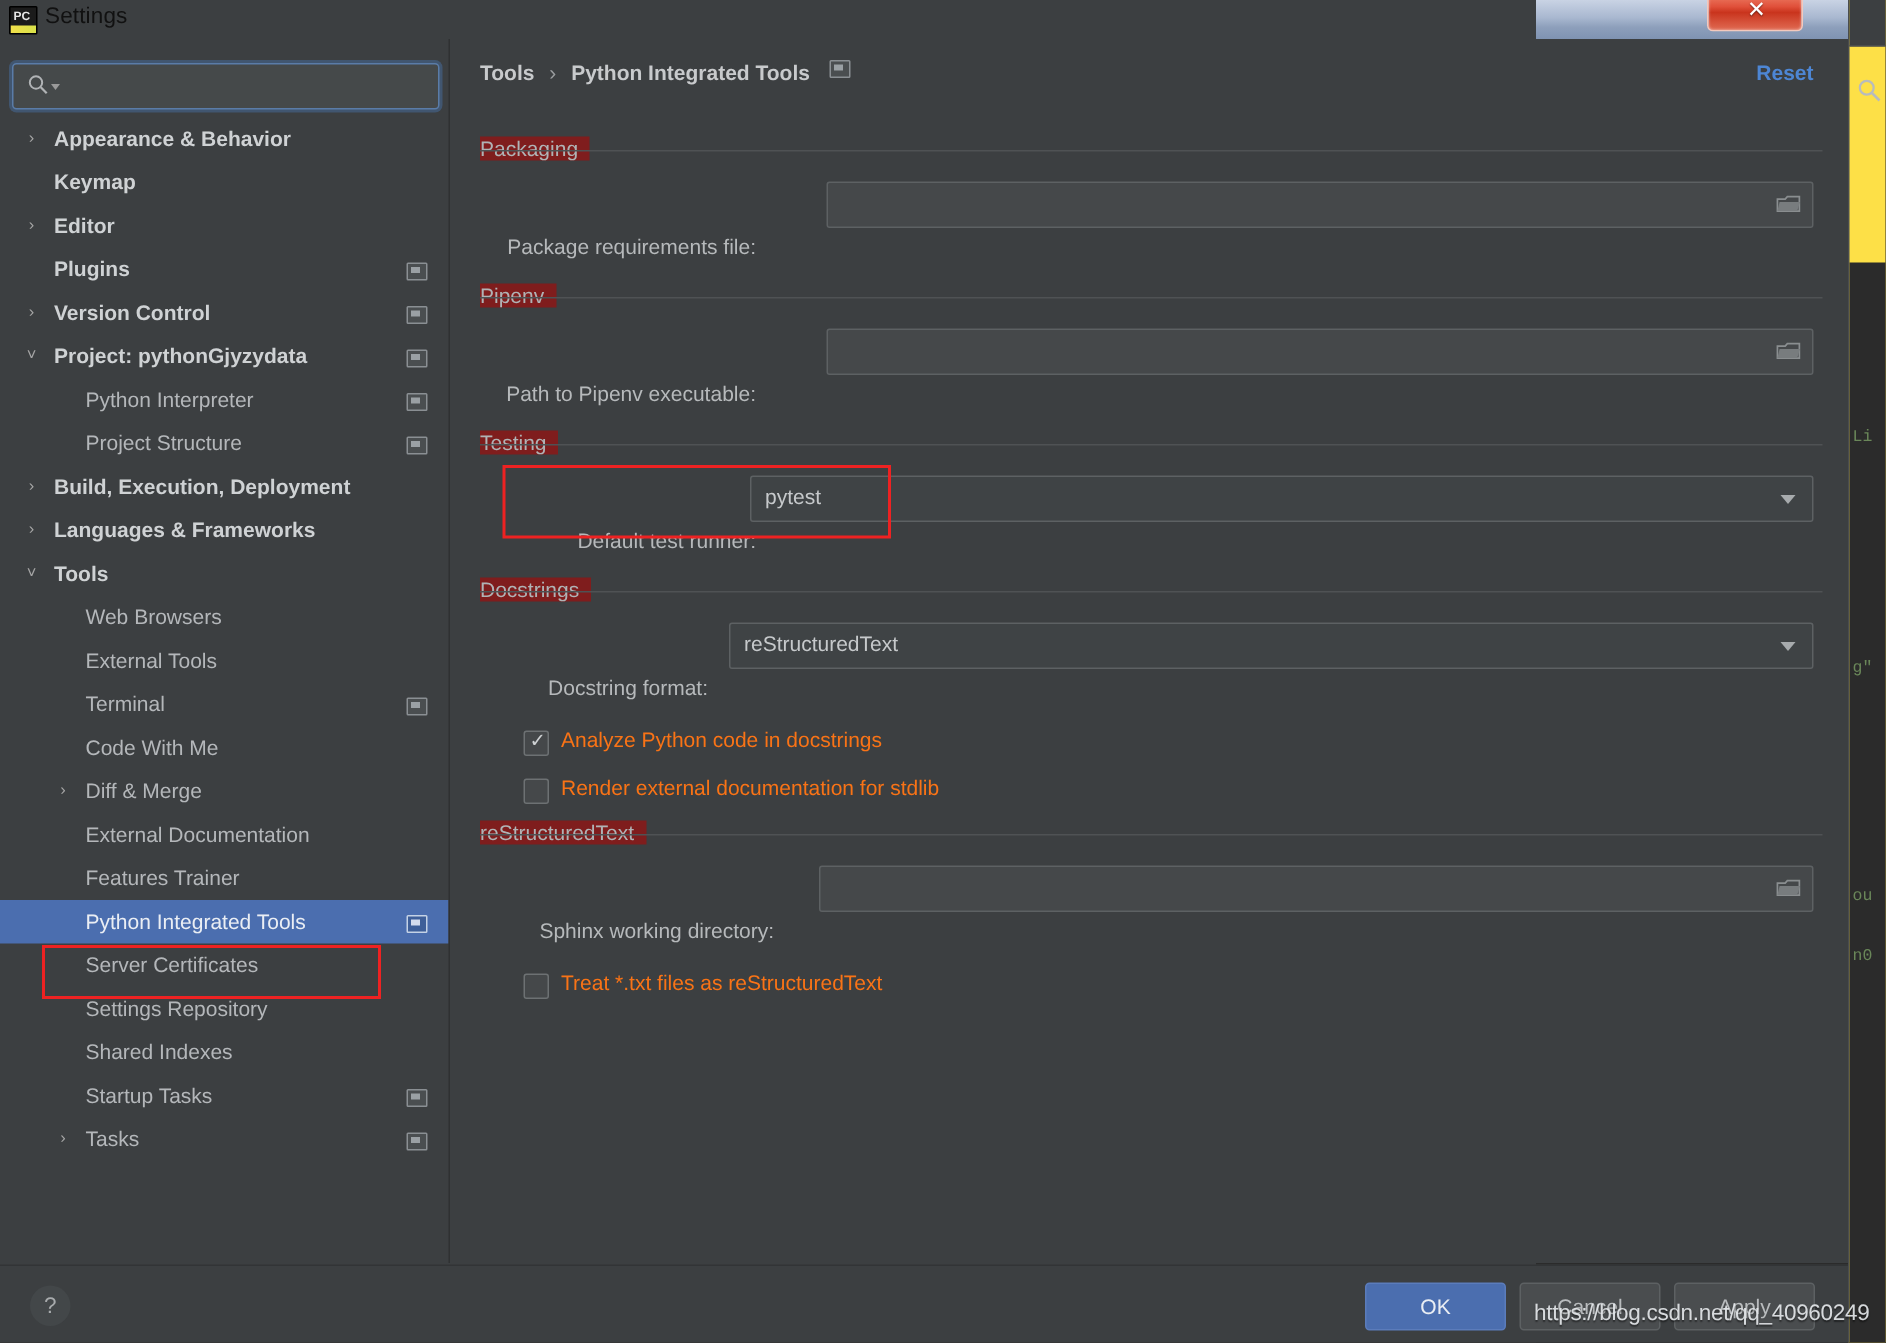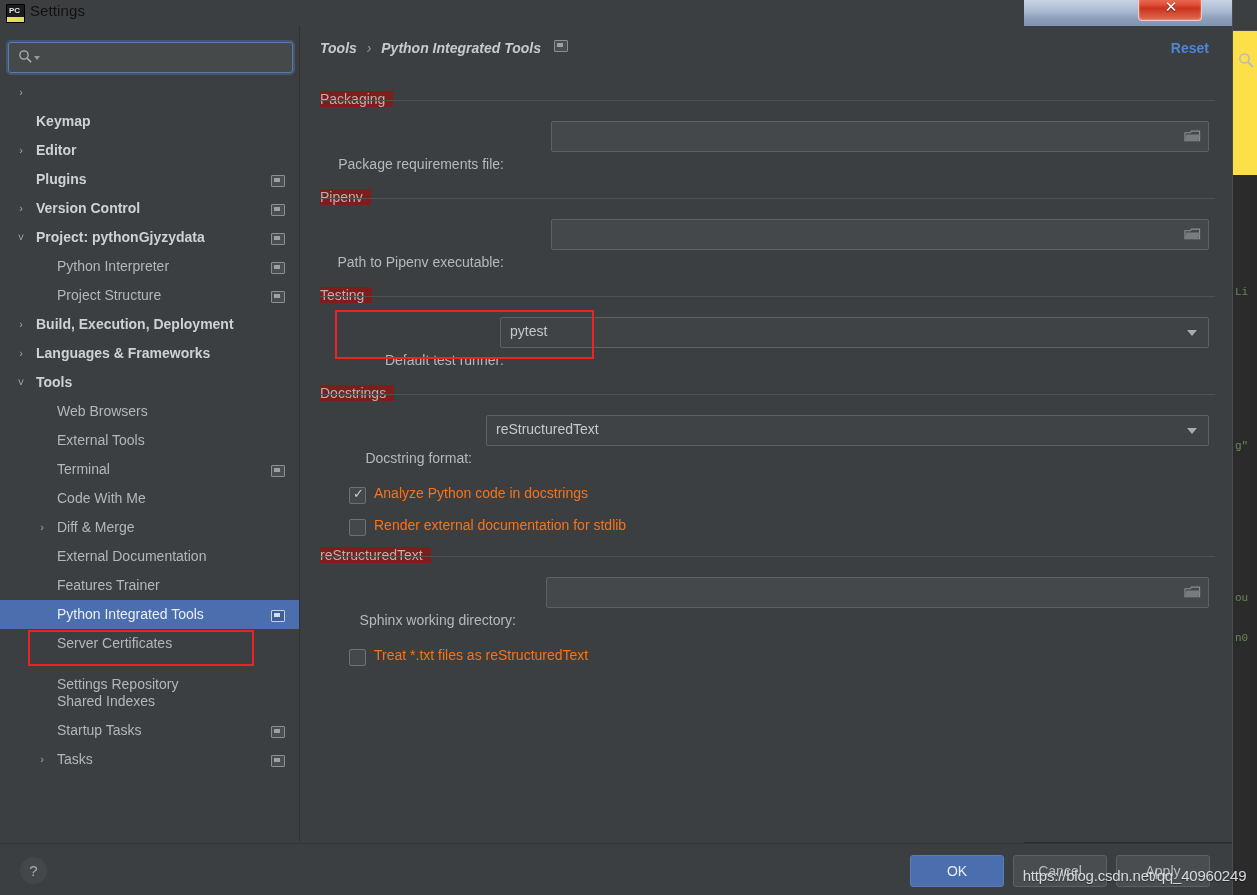--- a/index.html
+++ b/index.html
@@ -78,7 +78,7 @@
 
   
   #content{position:absolute;left:300px;top:26px;width:932px;height:816px;background:#3c3f41;}
-  #breadcrumb{position:absolute;left:20px;top:14px;font-size:14px;font-weight:bold;color:#c8cacc;font-style:italic;}
+  #breadcrumb{position:absolute;left:20px;top:14px;font-size:14px;font-weight:bold;color:#c8cacc;}
   #breadcrumb .sep{font-weight:normal;color:#9a9d9f;margin:0 6px;}
   #breadcrumb .bcic{display:inline-block;width:12px;height:10px;margin-left:9px;vertical-align:1px;
      border:1px solid #8a8f93;border-radius:1px;background:#4a4e50;position:relative;}

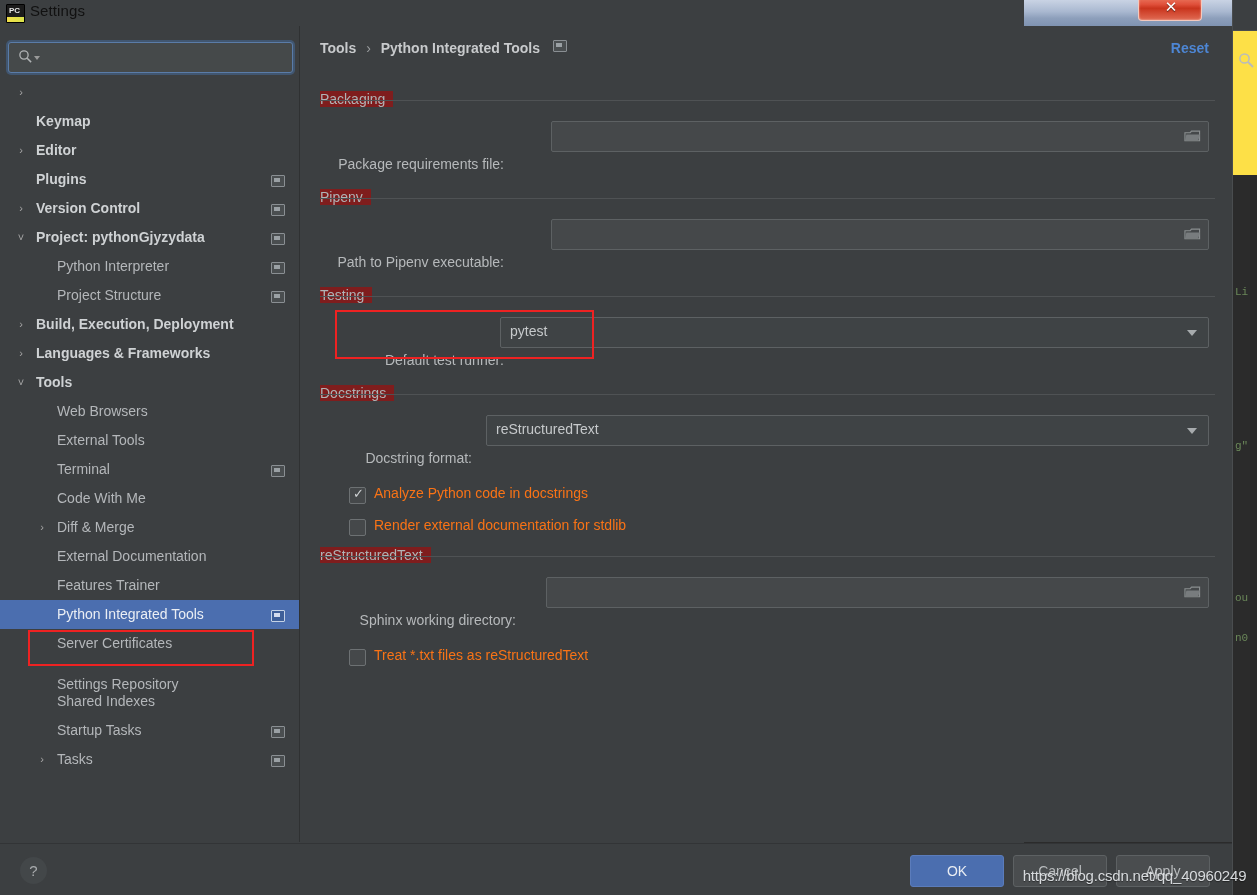--- a/index.html
+++ b/index.html
@@ -166,6 +166,7 @@
       <div class="tree" id="tree">
           <div class="node bold">
             <span class="arrow" style="left: 14px;">›</span>
+            <span class="lbl" style="left: 36px;">Appearance &amp; Behavior</span>
           </div>
           <div class="node bold">
             <span class="lbl" style="left: 36px;">Keymap</span>

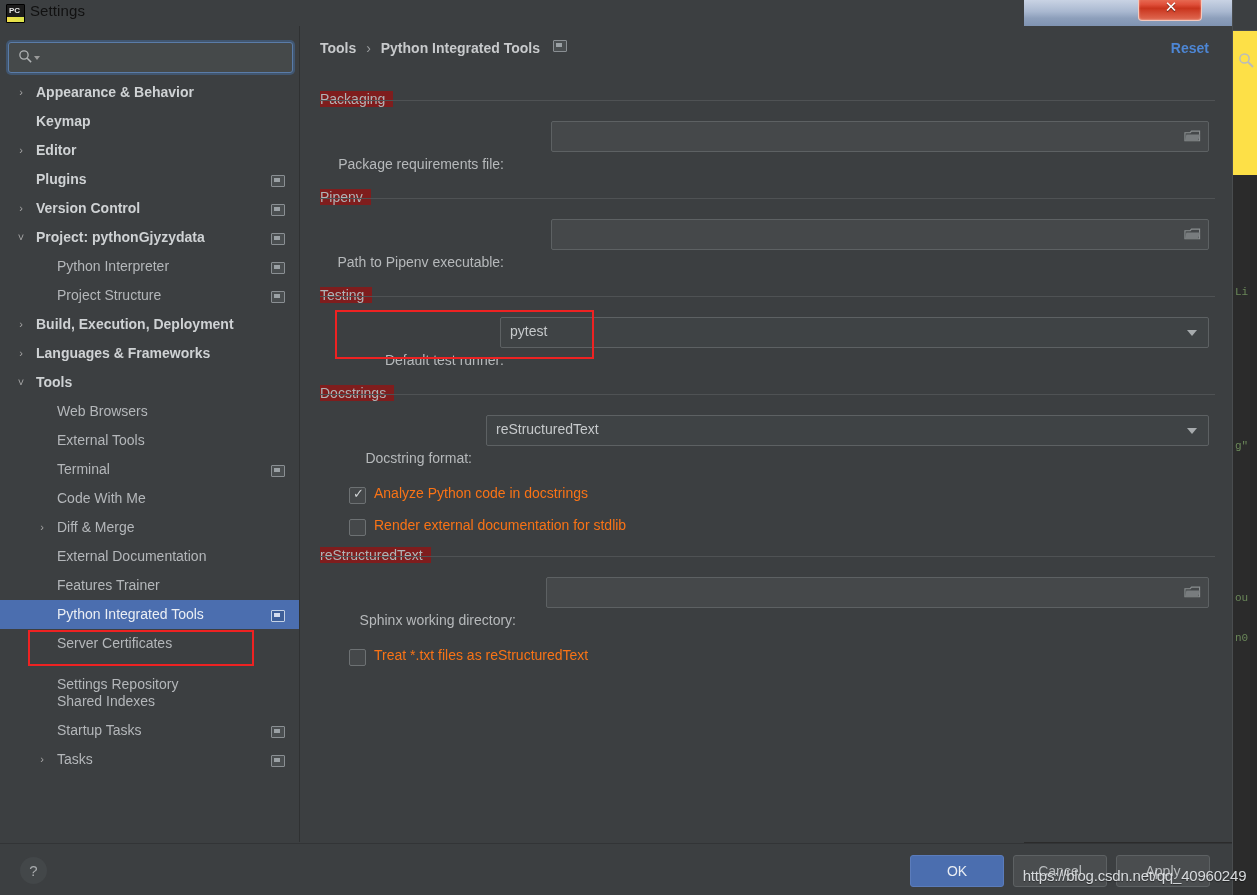--- a/index.html
+++ b/index.html
@@ -240,7 +240,7 @@
             <span class="lbl" style="left: 57px;">Server Certificates</span>
           </div>
           <div class="node plain">
-            <span class="lbl" style="left: 57px; margin-top: 12px;">Settings Repository</span>
+            <span class="lbl" style="left: 57px;">Settings Repository</span>
           </div>
           <div class="node plain">
             <span class="lbl" style="left: 57px;">Shared Indexes</span>

